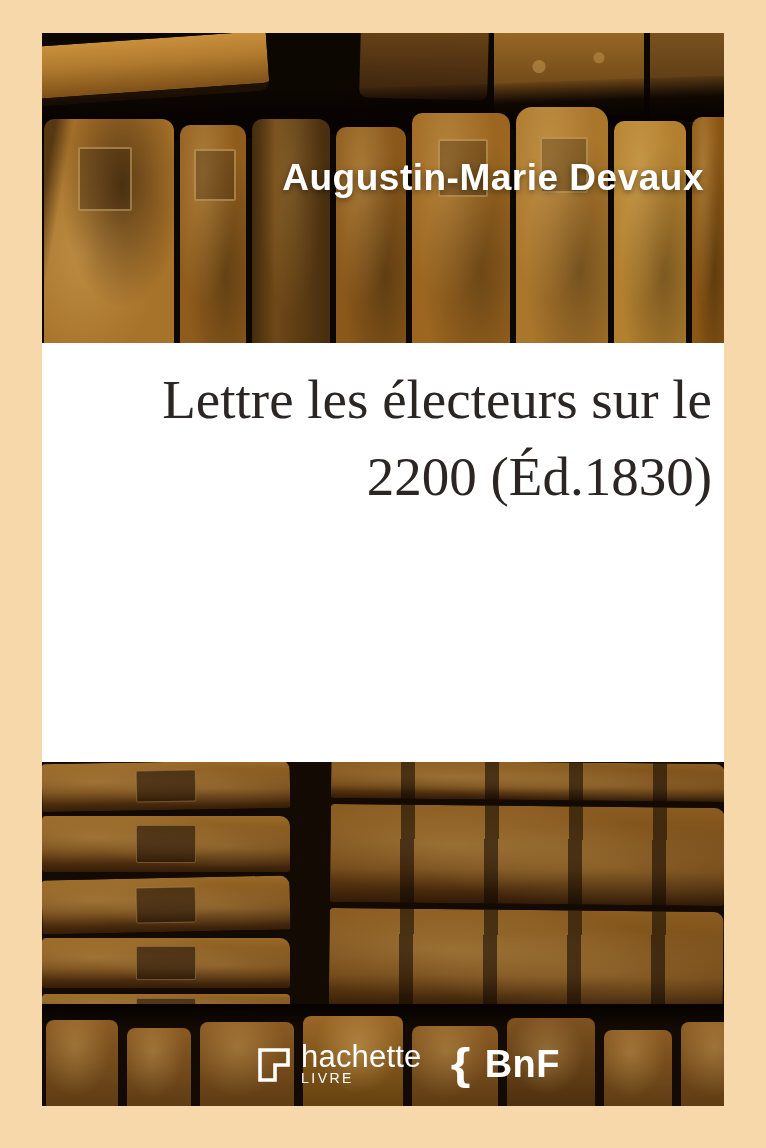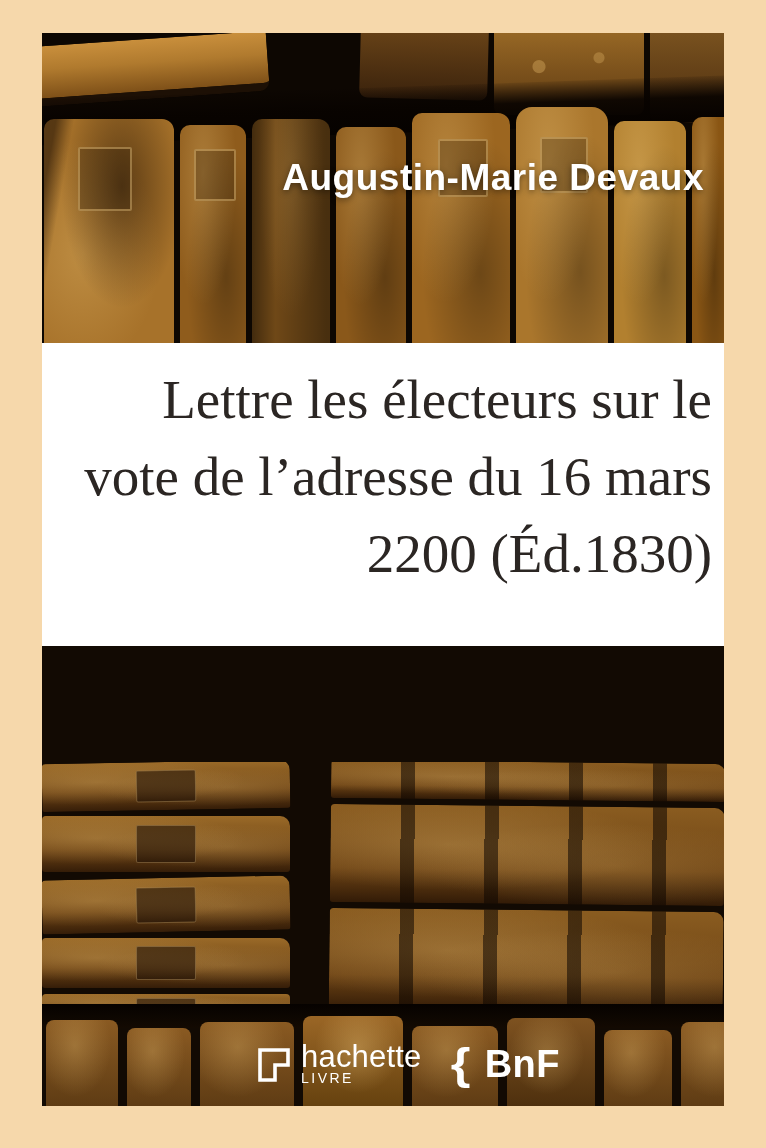--- a/index.html
+++ b/index.html
@@ -65,7 +65,7 @@
   }
   
   .title-band{
-    position:absolute;left:0;top:310px;width:682px;height:303px;
+    position:absolute;left:0;top:310px;width:682px;height:419px;
     background:#ffffff;box-sizing:border-box;padding:18px 12px 0 0;
   }
   .title{

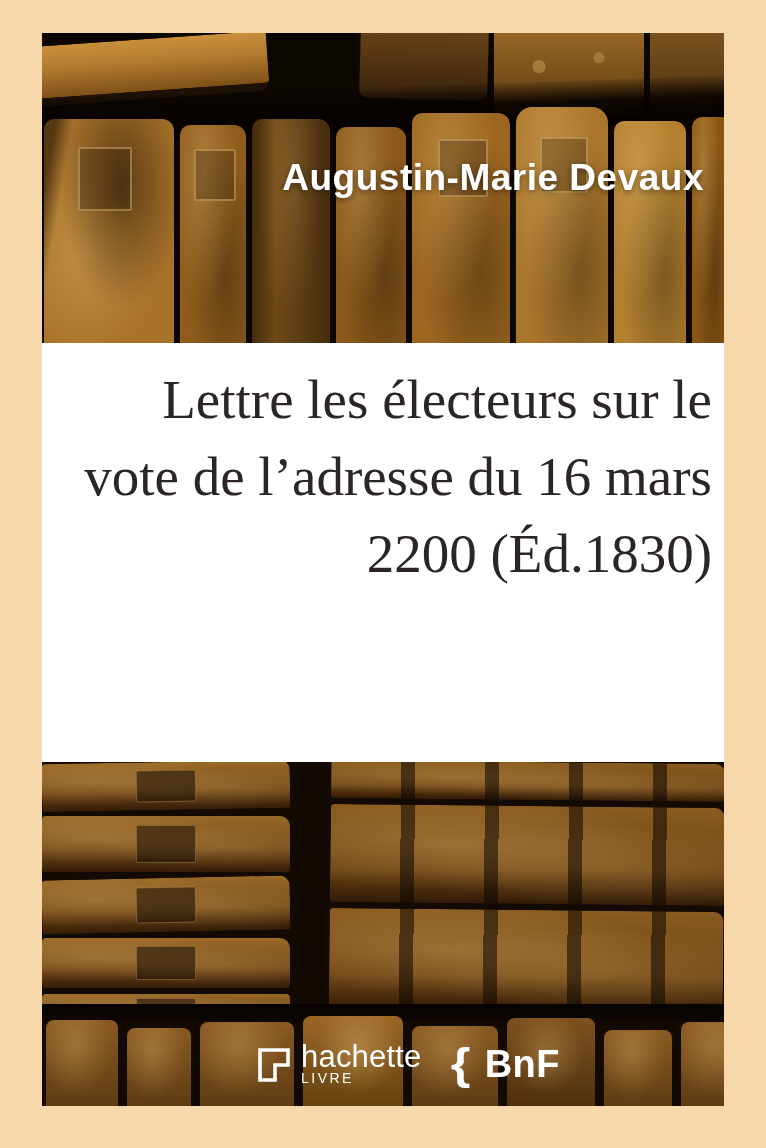--- a/index.html
+++ b/index.html
@@ -157,7 +157,6 @@
     <div class="title-band">
       <div class="title">
         <div>Lettre les électeurs sur le</div>
-        <div>vote de l’adresse du 16 mars</div>
         <div>2200 (Éd.1830)</div>
       </div>
     </div>

